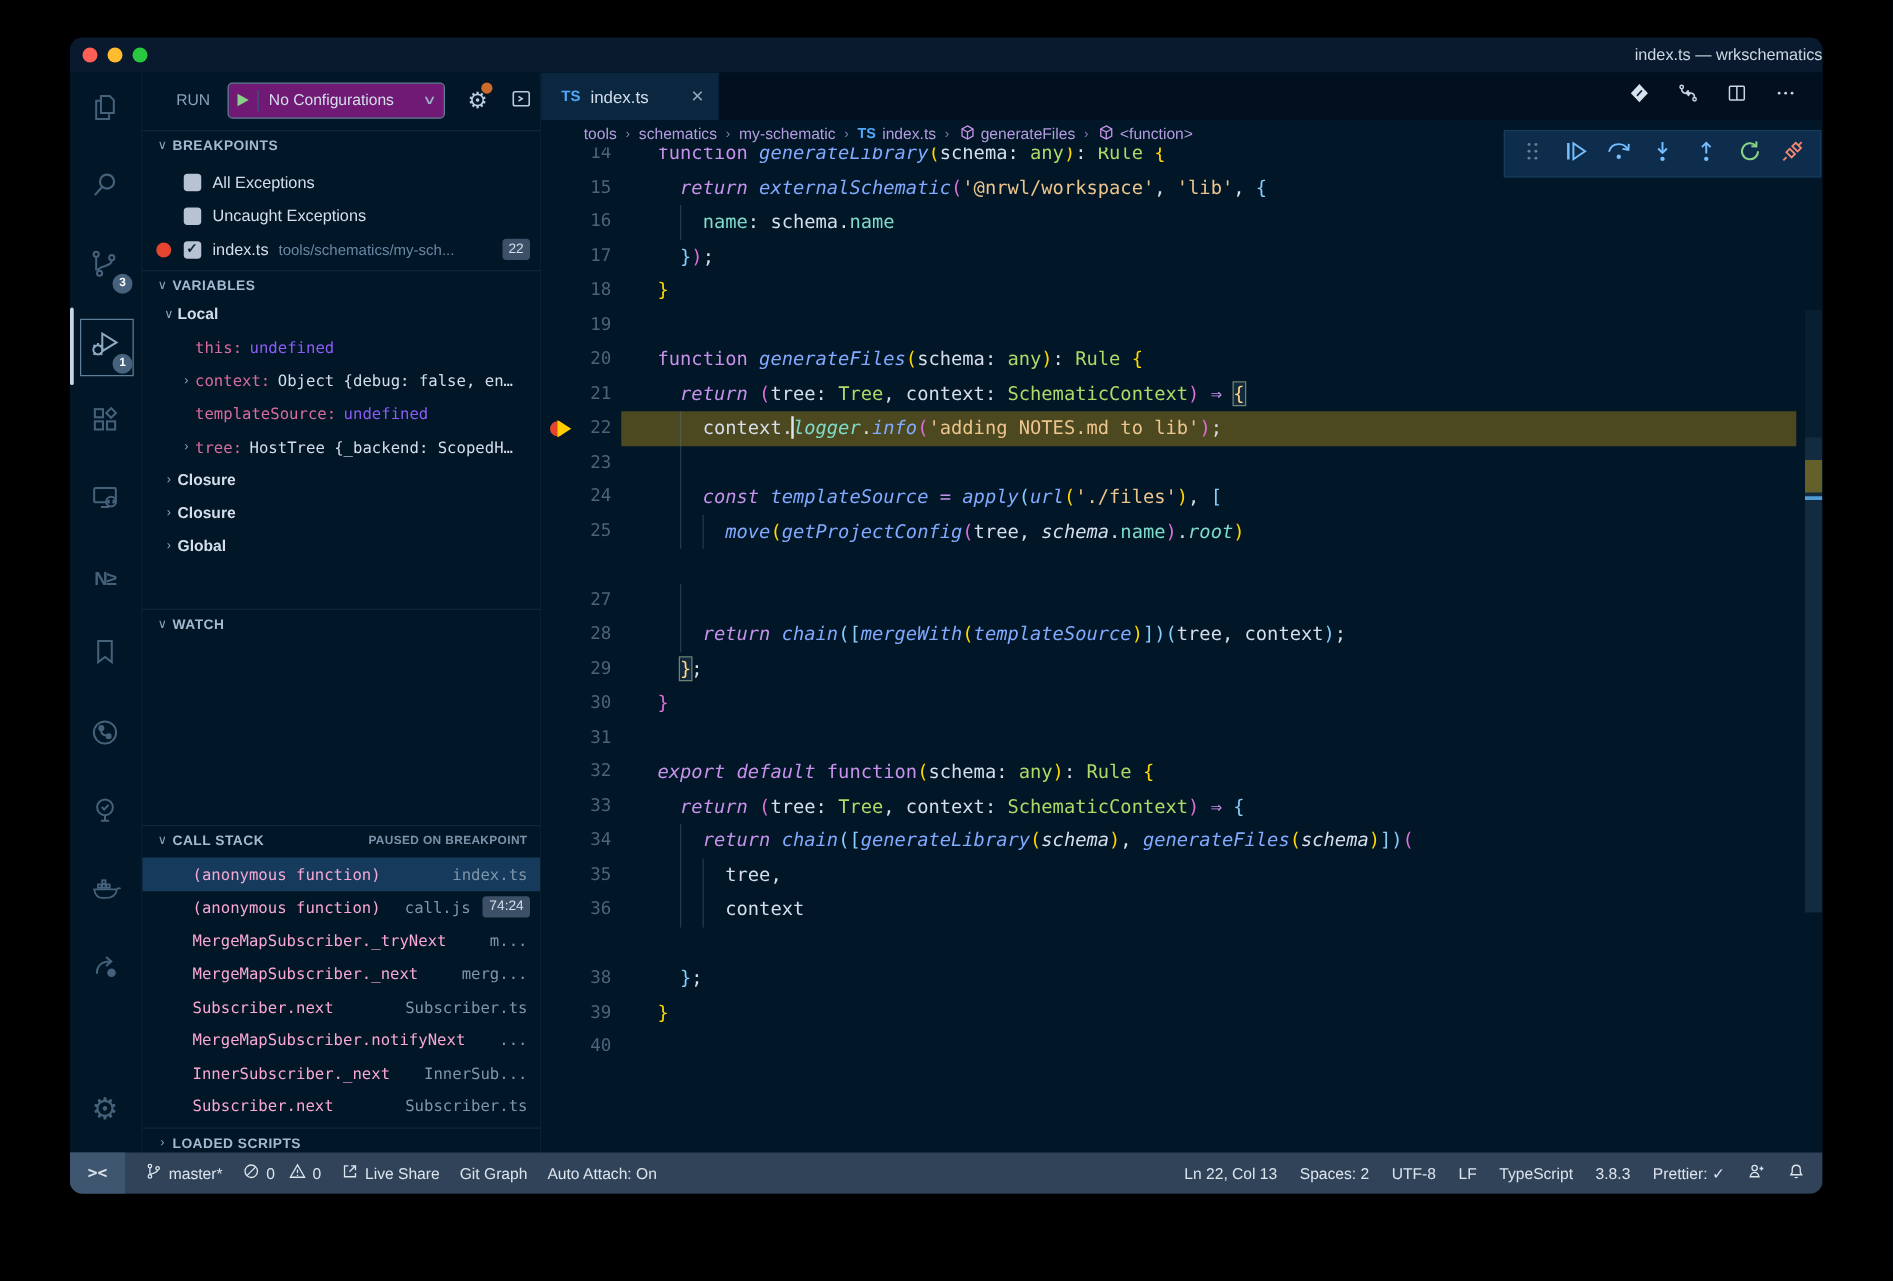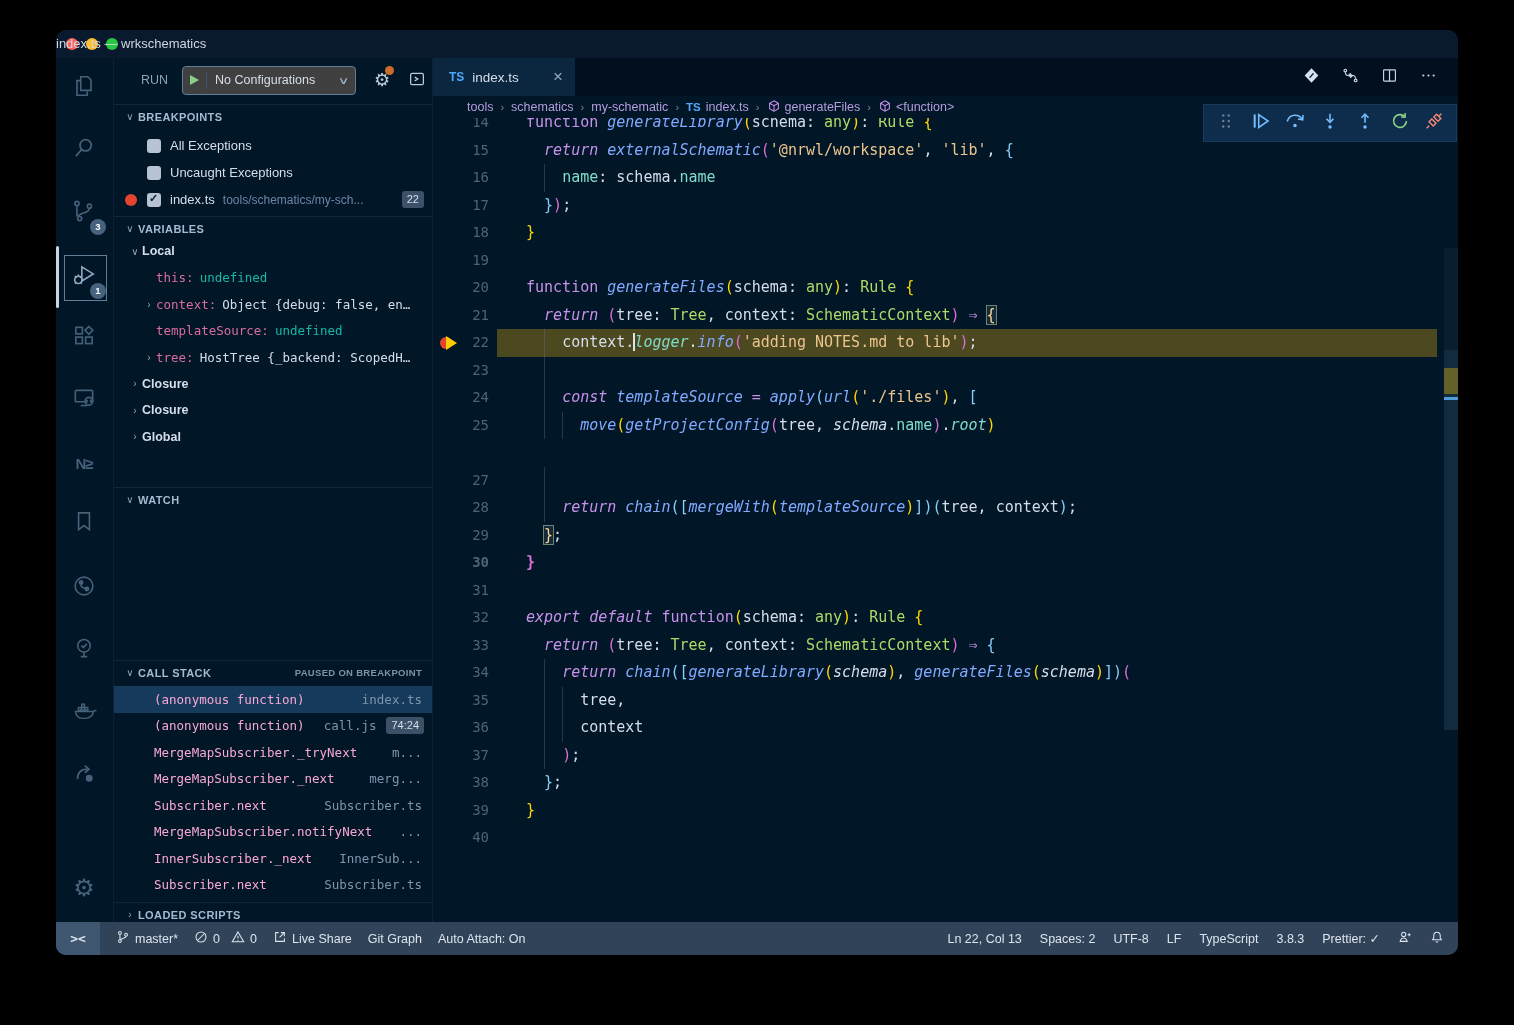--- a/index.html
+++ b/index.html
@@ -9,7 +9,7 @@
   
   #titlebar{position:relative;height:28px;background:#0a1a2e;}
   .tl{position:absolute;top:8px;width:12px;height:12px;border-radius:50%;}
-  #title{position:absolute;left:0;right:0;top:0;height:28px;line-height:28px;text-align:left;
+  #title{position:absolute;left:0;right:0;top:0;height:28px;line-height:28px;text-align:right;
     color:#cdd7e2;font-size:13px;}
   
   #main{position:absolute;top:28px;left:0;right:0;bottom:33px;display:flex;}

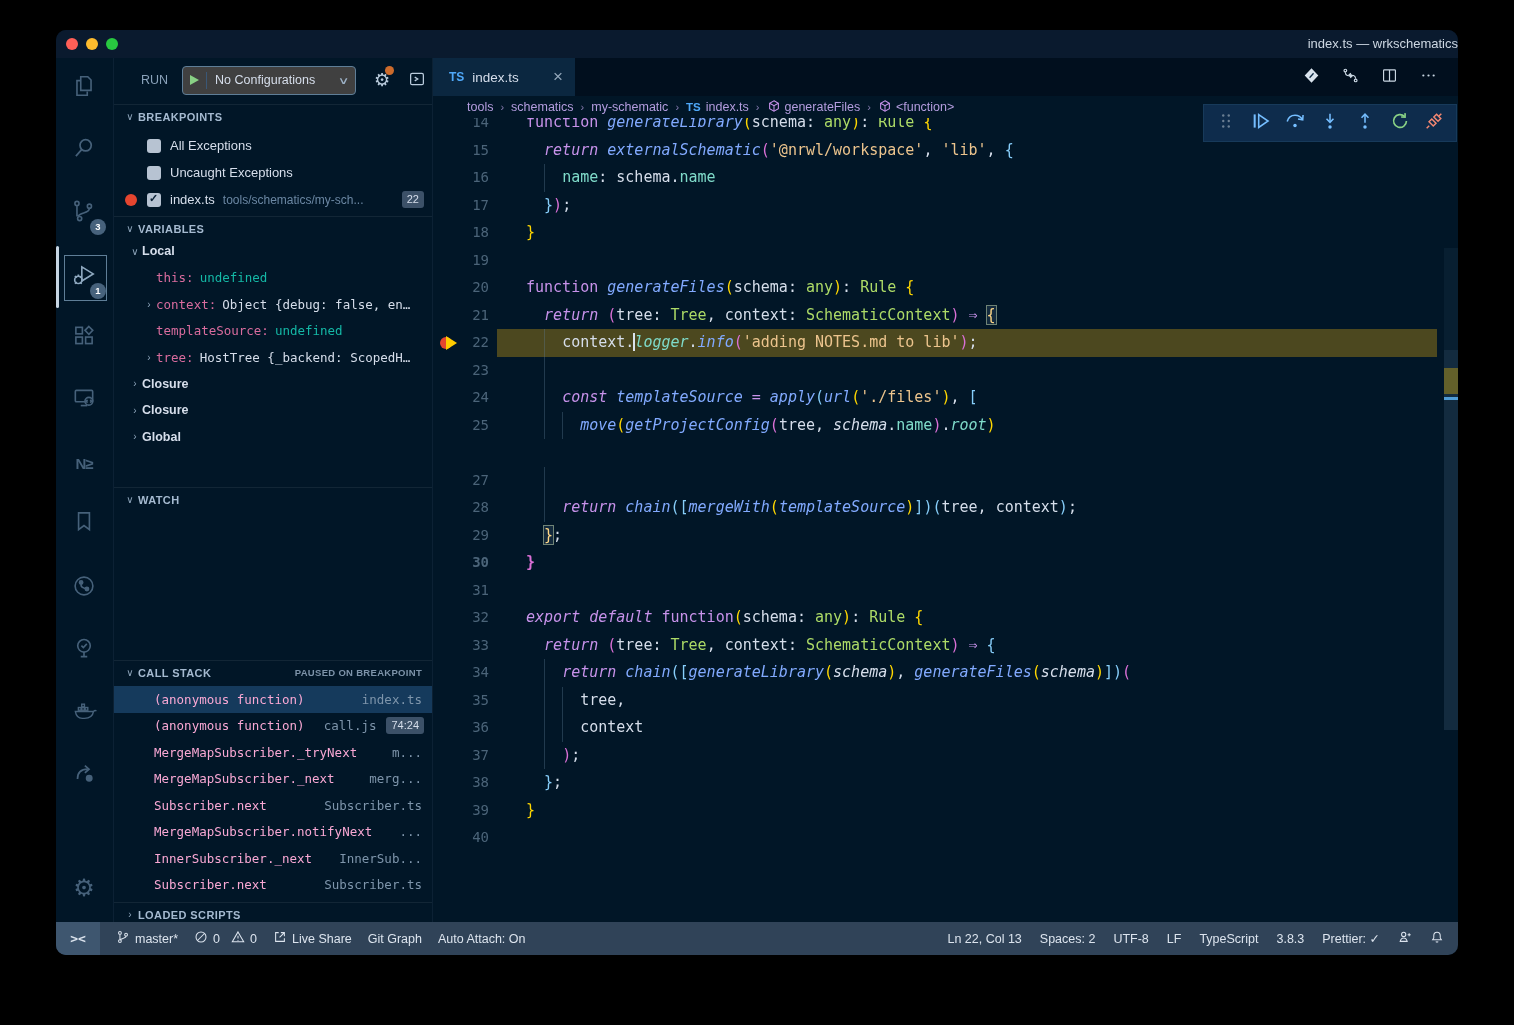--- a/index.html
+++ b/index.html
@@ -29,7 +29,7 @@
   .srow{position:absolute;left:0;right:0;}
   #runbar{height:44px;display:flex;align-items:center;}
   #runlabel{margin-left:27px;color:#8aa2ba;font-size:12.5px;}
-  #rundrop{margin-left:14px;width:172px;height:27px;border:1px solid #5f7e97;border-radius:4px;display:flex;align-items:center;background:#404040;}
+  #rundrop{margin-left:14px;width:172px;height:27px;border:1px solid #5f7e97;border-radius:4px;display:flex;align-items:center;background:#701a75;}
   #rundrop .play{width:0;height:0;border-left:9px solid #89d185;border-top:5.5px solid transparent;border-bottom:5.5px solid transparent;margin:0 7px;}
   #rundrop .sep{width:1px;height:17px;background:#3a5776;}
   #rundrop .cfg{margin-left:8px;font-size:12.5px;color:#d6deeb;flex:1;}

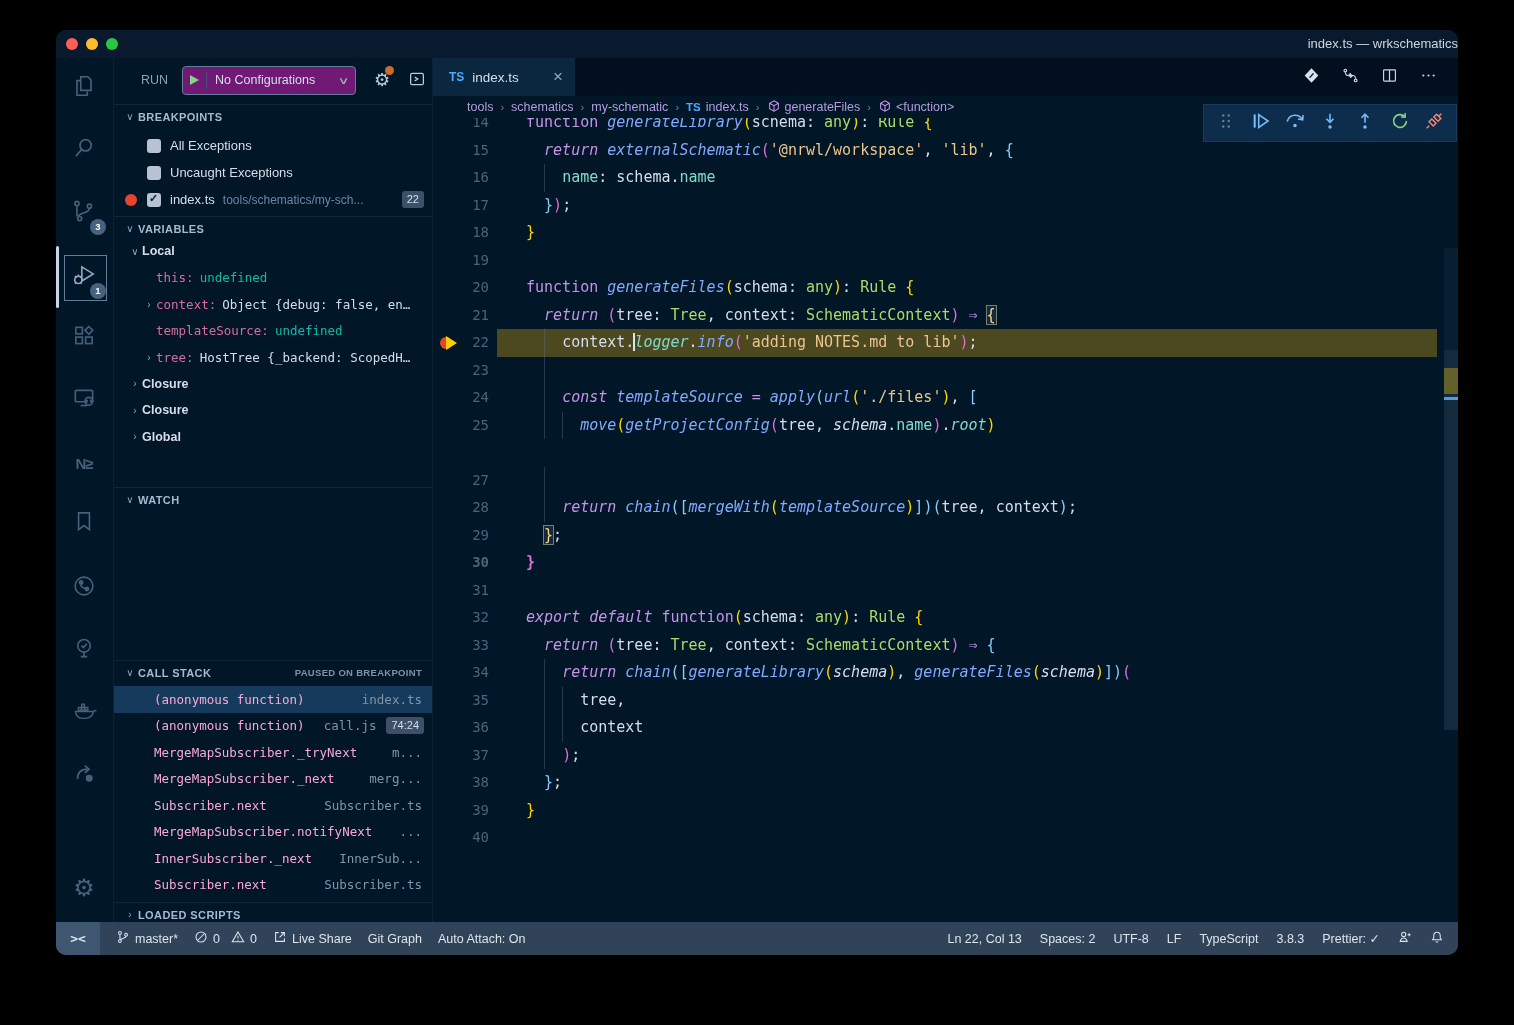--- a/index.html
+++ b/index.html
@@ -53,7 +53,7 @@
   .scopename{font-family:"Liberation Sans",sans-serif;font-weight:bold;color:#d6deeb;}
   .varname{color:#d96c9e;}
   .varval{color:#d6deeb;margin-left:6px;}
-  .varval.dim{color:#14b8a6;}
+  .varval.dim{color:#8b5cf6;}
   .csrow{height:26.5px;display:flex;align-items:center;font-family:"DejaVu Sans Mono",monospace;font-size:12.5px;}
   .csrow.sel{background:#153a5c;}
   .csfn{margin-left:40px;color:#f9a8d4;white-space:nowrap;}

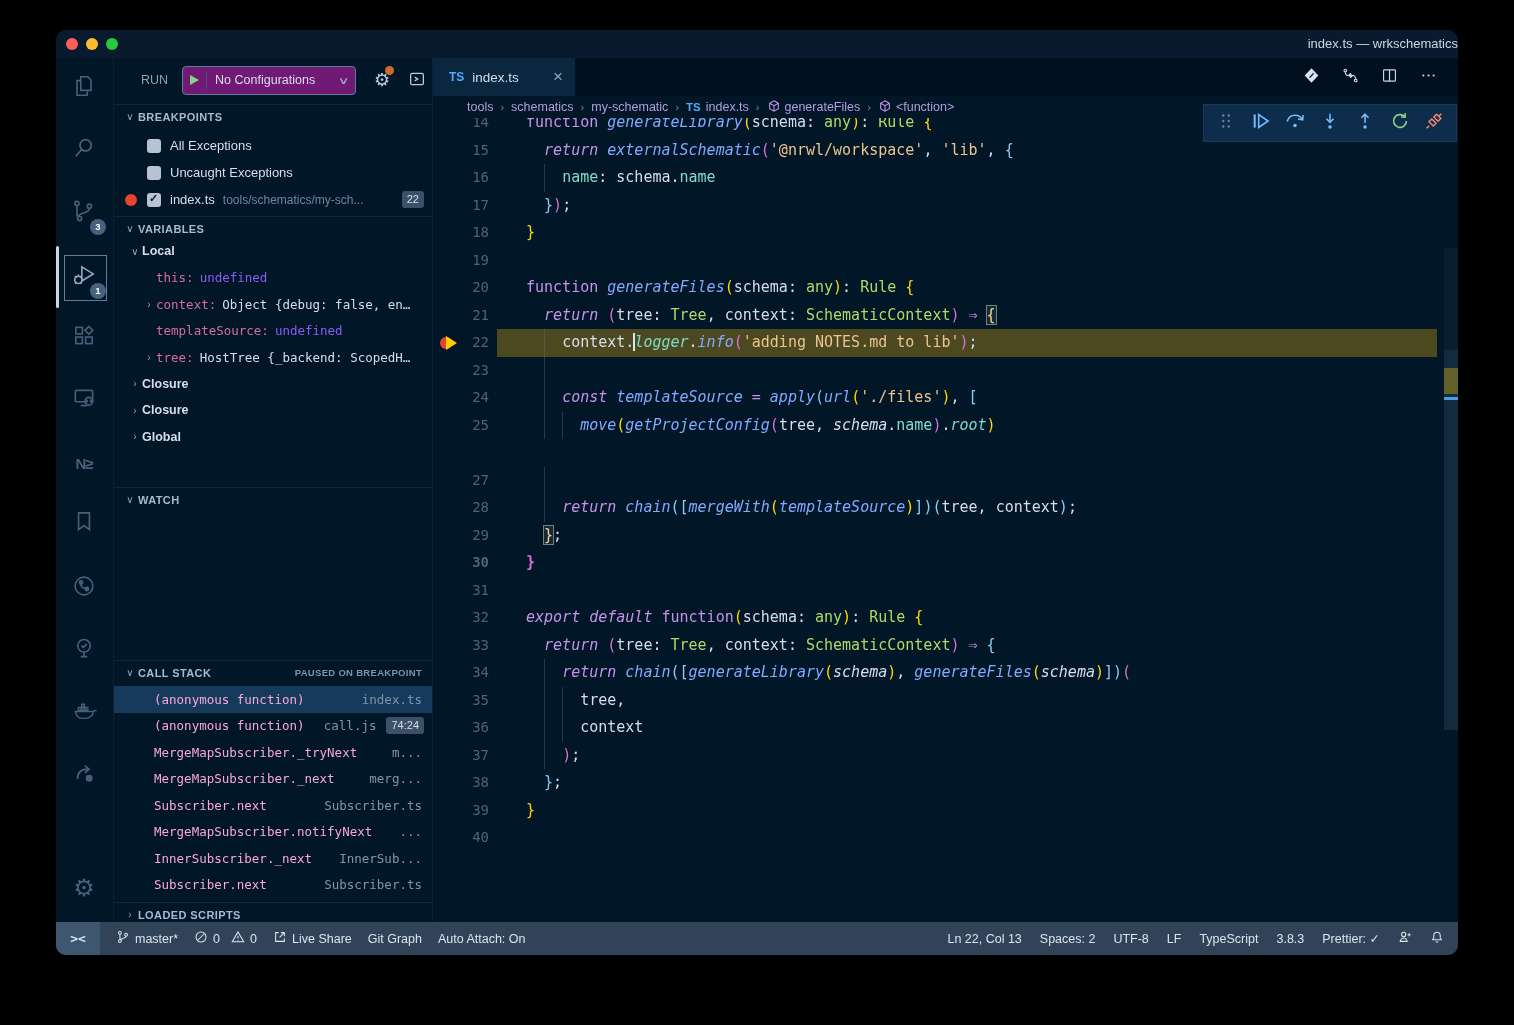--- a/index.html
+++ b/index.html
@@ -504,7 +504,7 @@
             <div class="lnum">29</div>
             <div class="ct"><span class="t-w">  </span><span class="t-m">}</span><span class="t-u">;</span></div>
           </div>
-          <div class="line" style="top: 431px; font-weight: bold;">
+          <div class="line" style="top: 431px;">
             <div class="lnum">30</div>
             <div class="ct"><span class="t-2">}</span></div>
           </div>

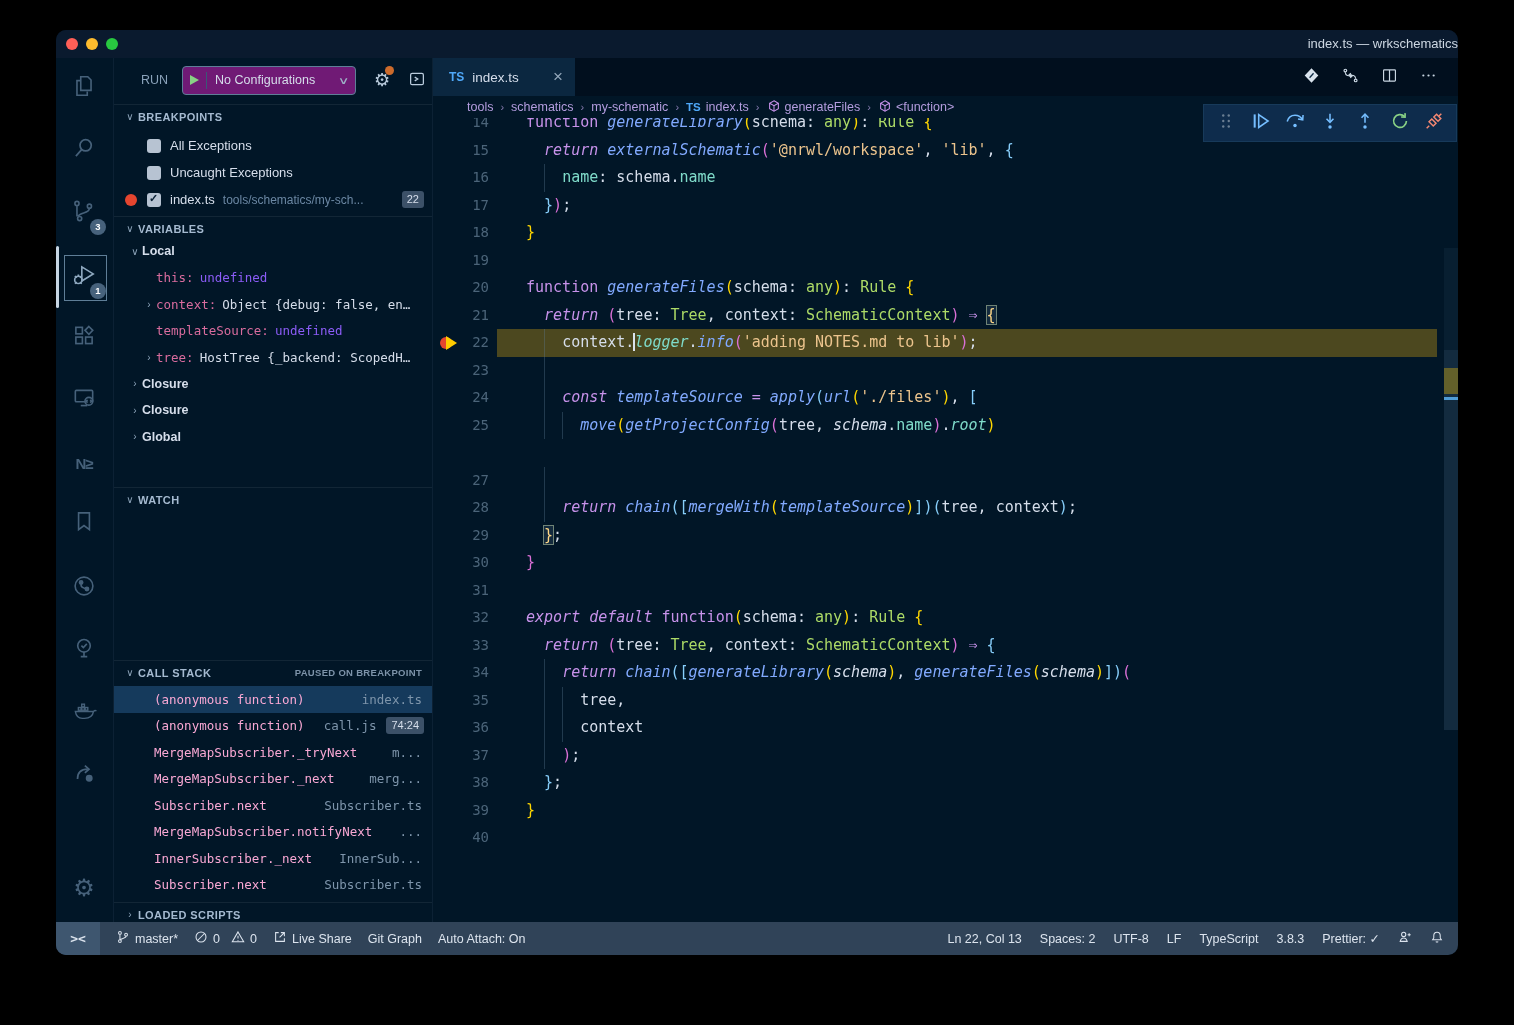--- a/index.html
+++ b/index.html
@@ -537,11 +537,6 @@
             <div class="guide" style="left: 129px;"></div>
             <div class="ct"><span class="t-w">      </span><span class="t-w">context</span></div>
           </div>
-          <div class="line" style="top: 623.5px;">
-            <div class="lnum">37</div>
-            <div class="guide" style="left: 111px;"></div>
-            <div class="ct"><span class="t-w">    </span><span class="t-2">)</span><span class="t-u">;</span></div>
-          </div>
           <div class="line" style="top: 651px;">
             <div class="lnum">38</div>
             <div class="ct"><span class="t-w">  </span><span class="t-3">}</span><span class="t-u">;</span></div>

